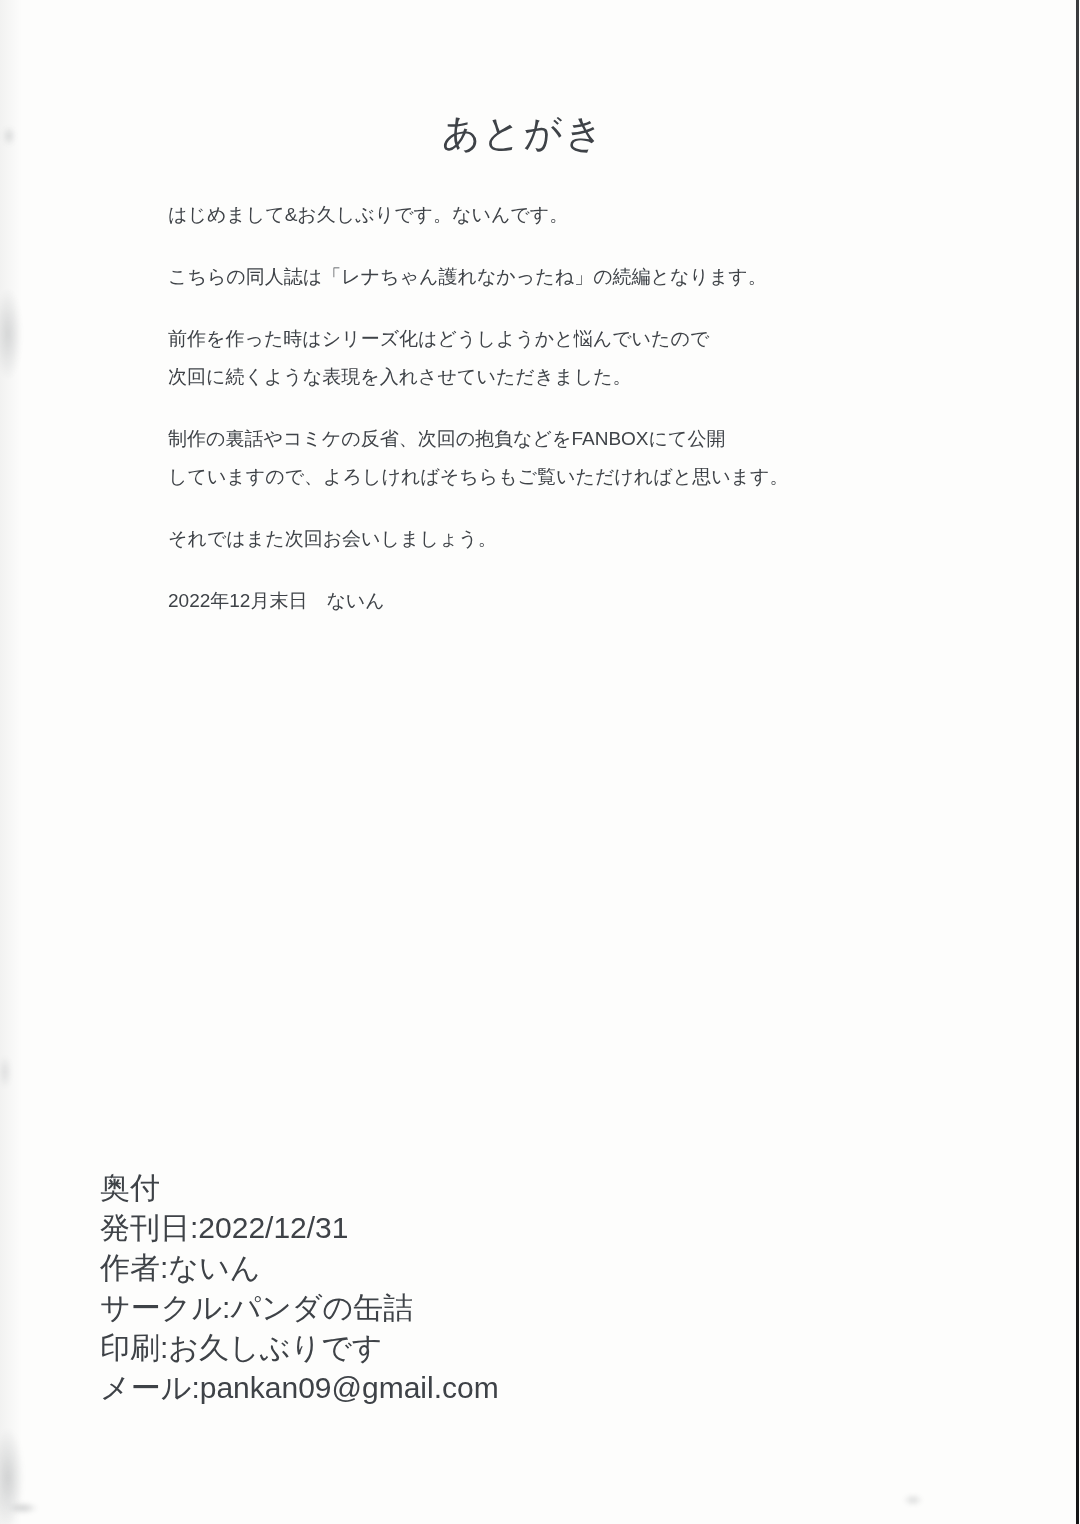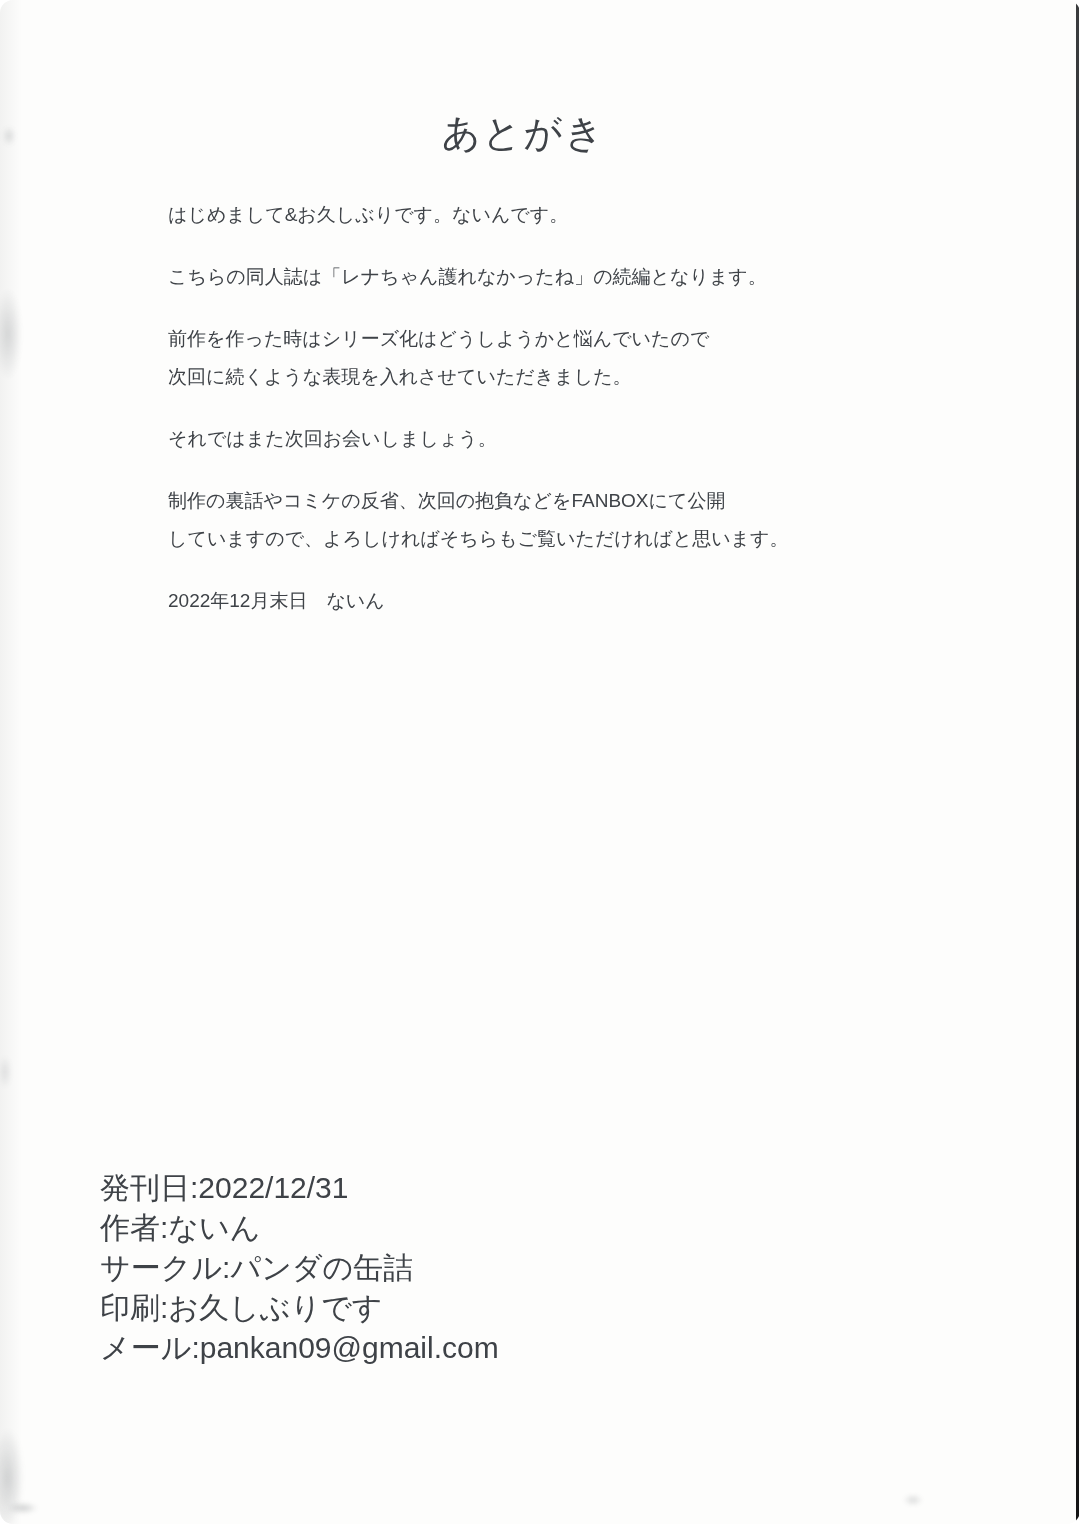--- a/index.html
+++ b/index.html
@@ -15,7 +15,6 @@
     overflow: hidden;
     font-family: "Liberation Sans", "DejaVu Sans", sans-serif;
     color: var(--ink);
-    border-radius: 13px;
   }
   .title {
     position: absolute;

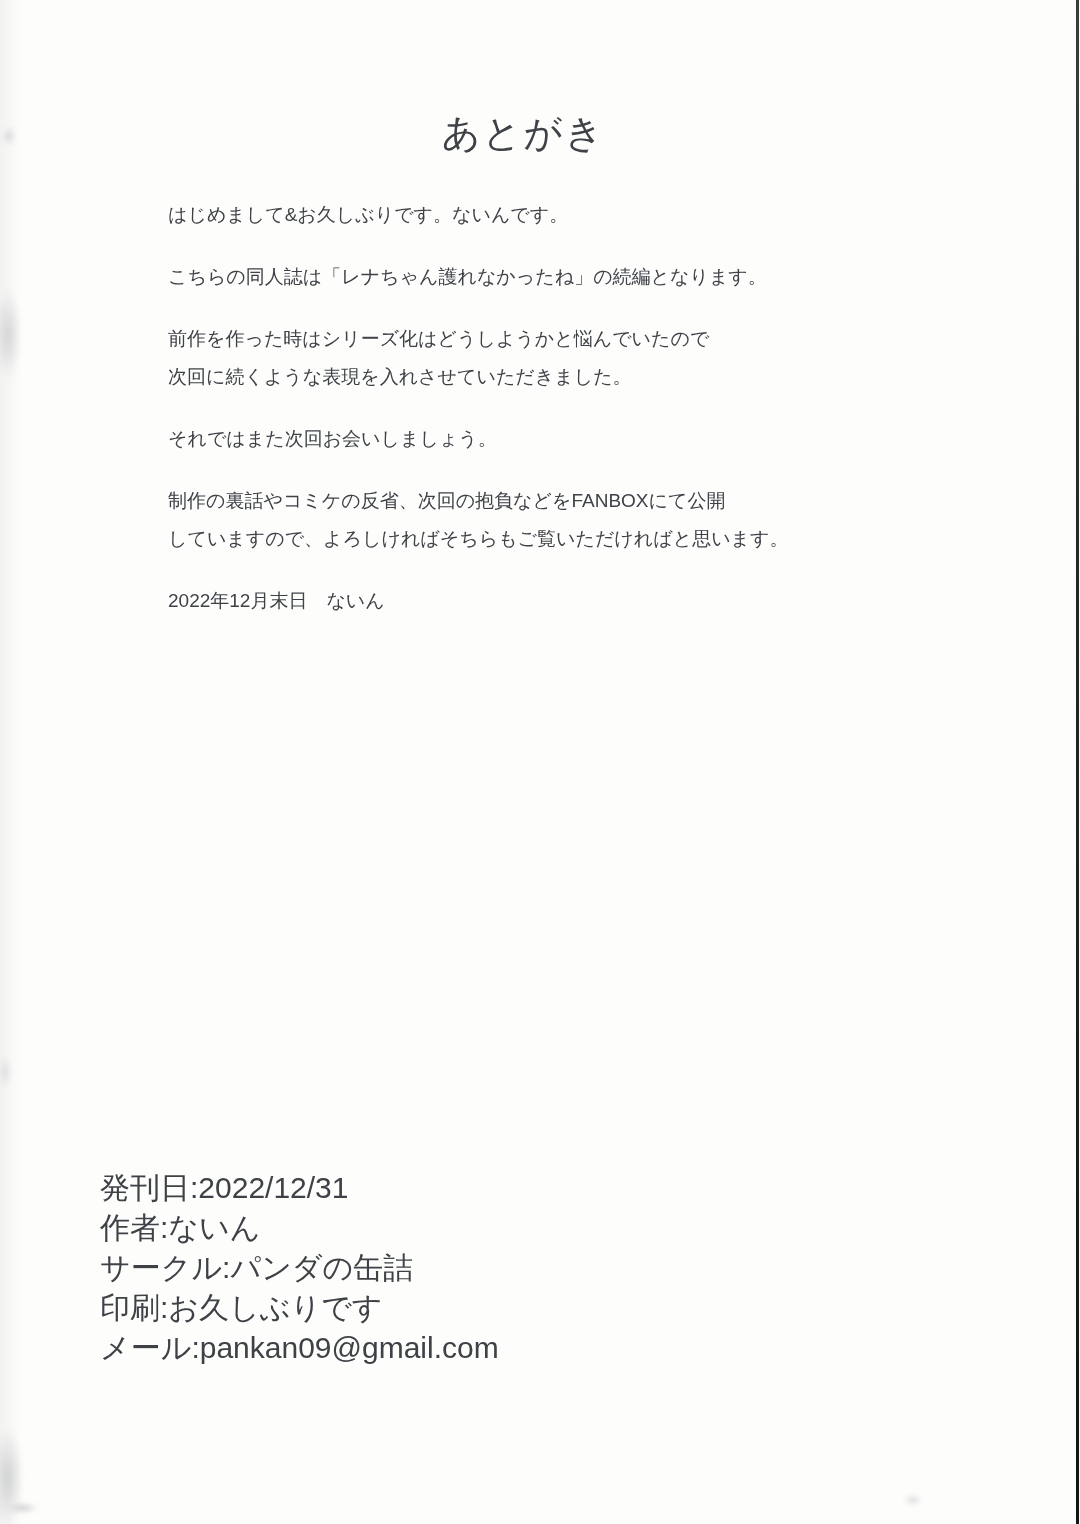--- a/index.html
+++ b/index.html
@@ -97,12 +97,12 @@
     </p>
 
     <p class="para">
-      <span class="line">それではまた次回お会いしましょう。</span>
+      <span class="line">制作の裏話やコミケの反省、次回の抱負などをFANBOXにて公開</span>
+      <span class="line">していますので、よろしければそちらもご覧いただければと思います。</span>
     </p>
 
     <p class="para">
-      <span class="line">制作の裏話やコミケの反省、次回の抱負などをFANBOXにて公開</span>
-      <span class="line">していますので、よろしければそちらもご覧いただければと思います。</span>
+      <span class="line">それではまた次回お会いしましょう。</span>
     </p>
 
     <p class="para">

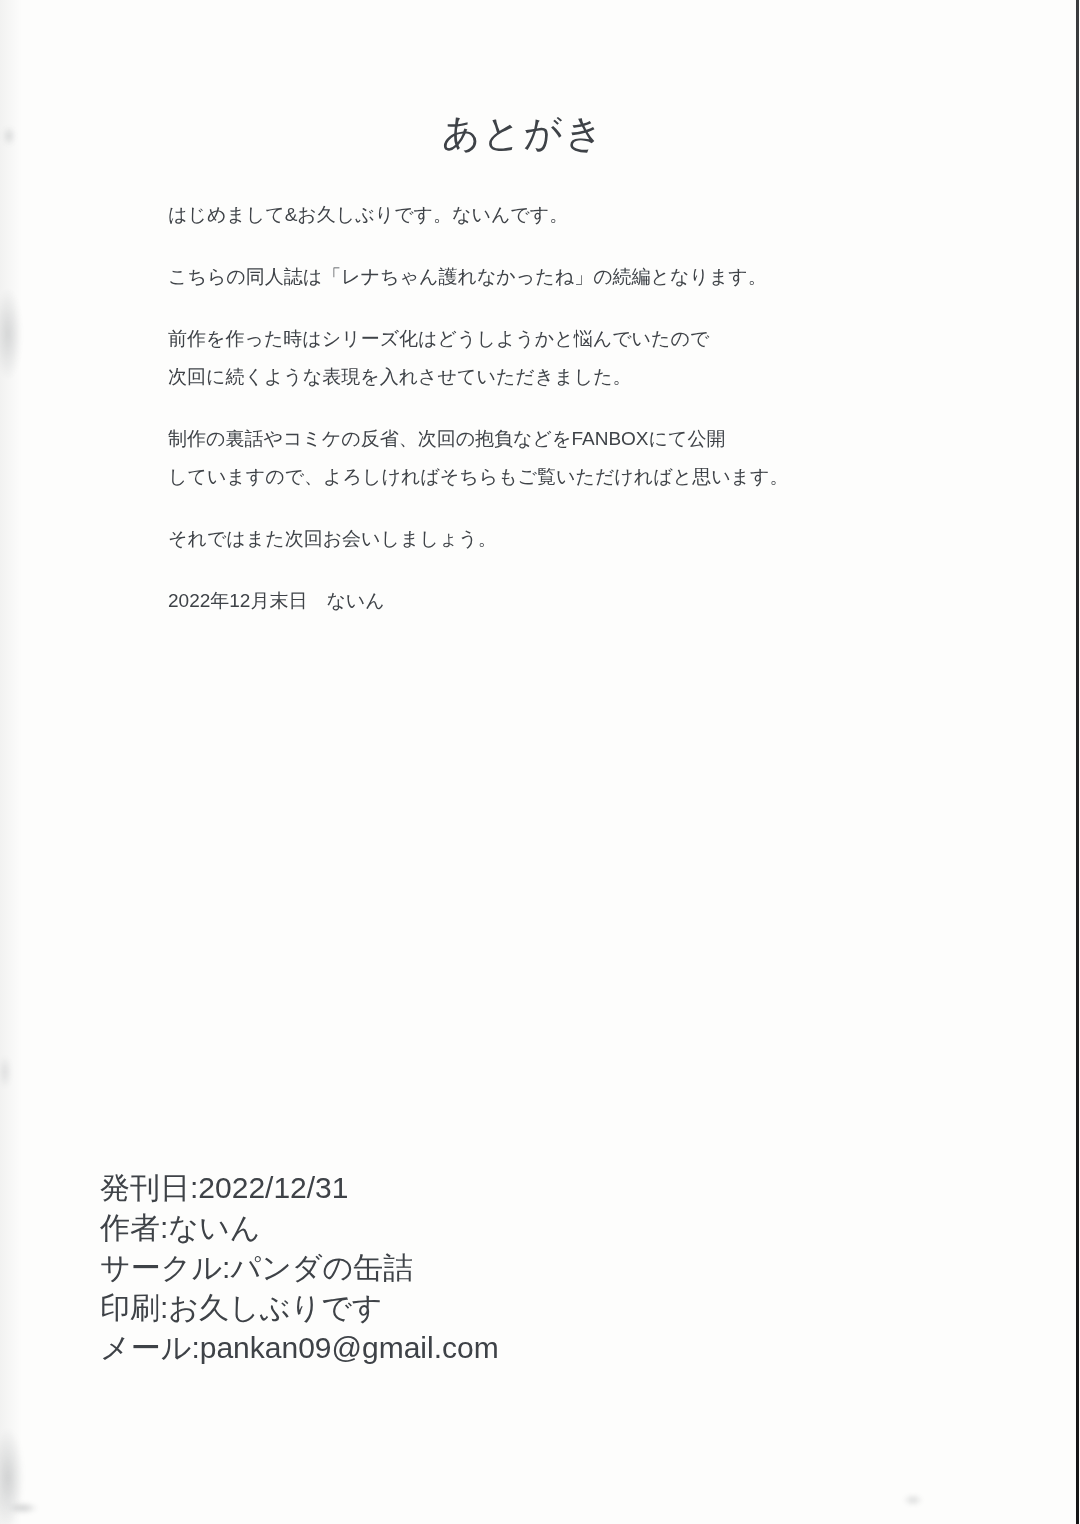--- a/index.html
+++ b/index.html
@@ -112,6 +112,7 @@
   </div>
 
   <div class="colophon">
+    <span class="line">奥付</span>
     <span class="line">発刊日:2022/12/31</span>
     <span class="line">作者:ないん</span>
     <span class="line">サークル:パンダの缶詰</span>

